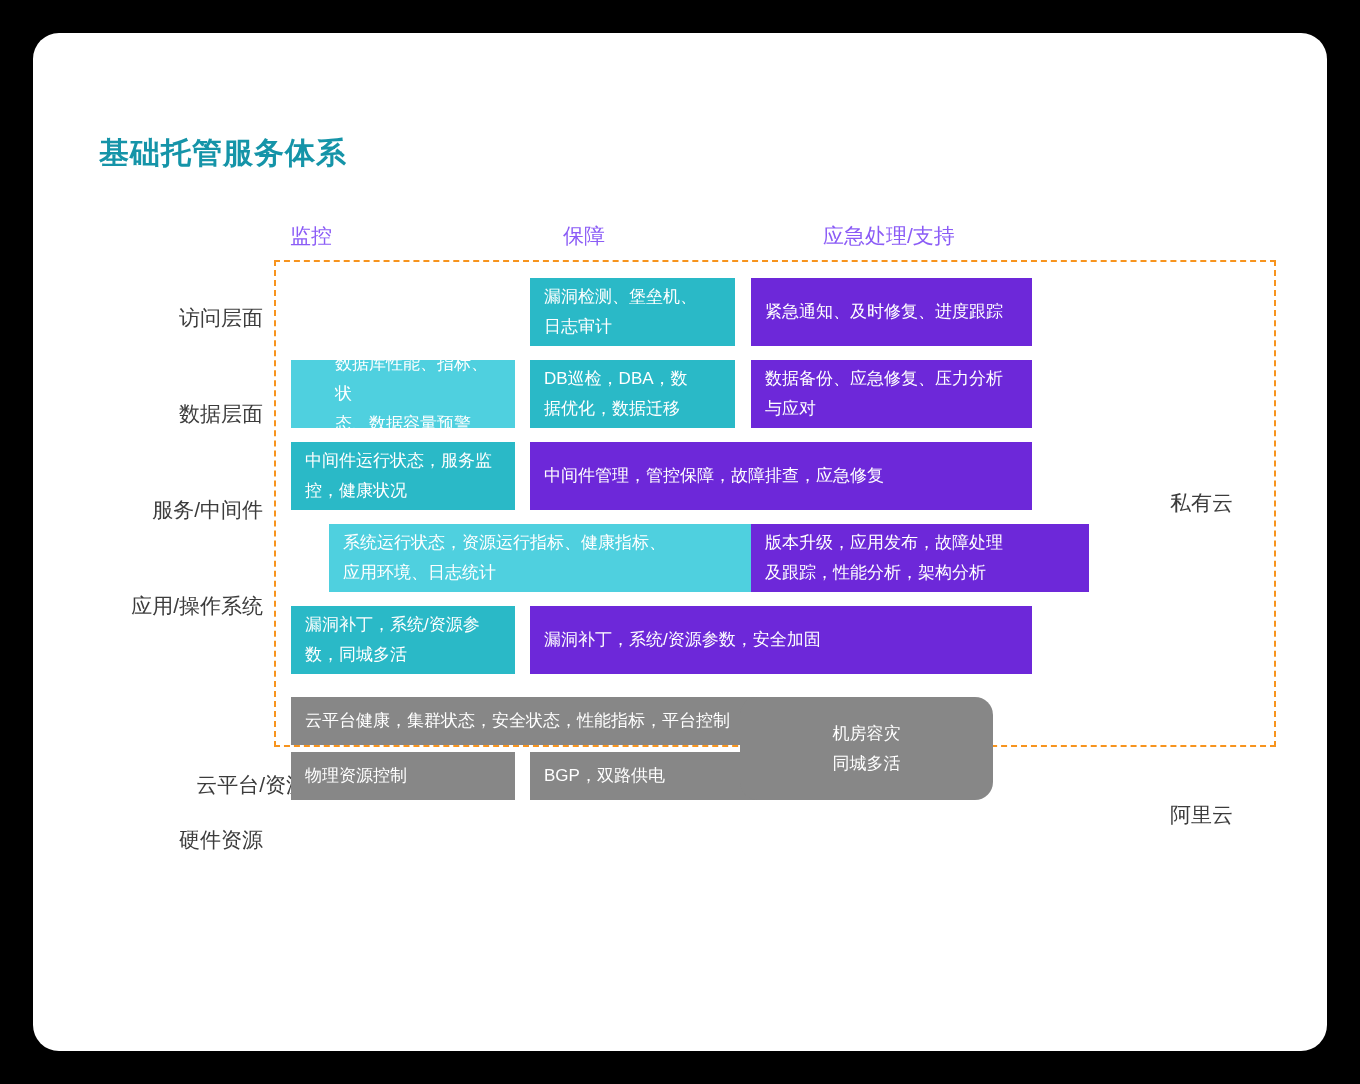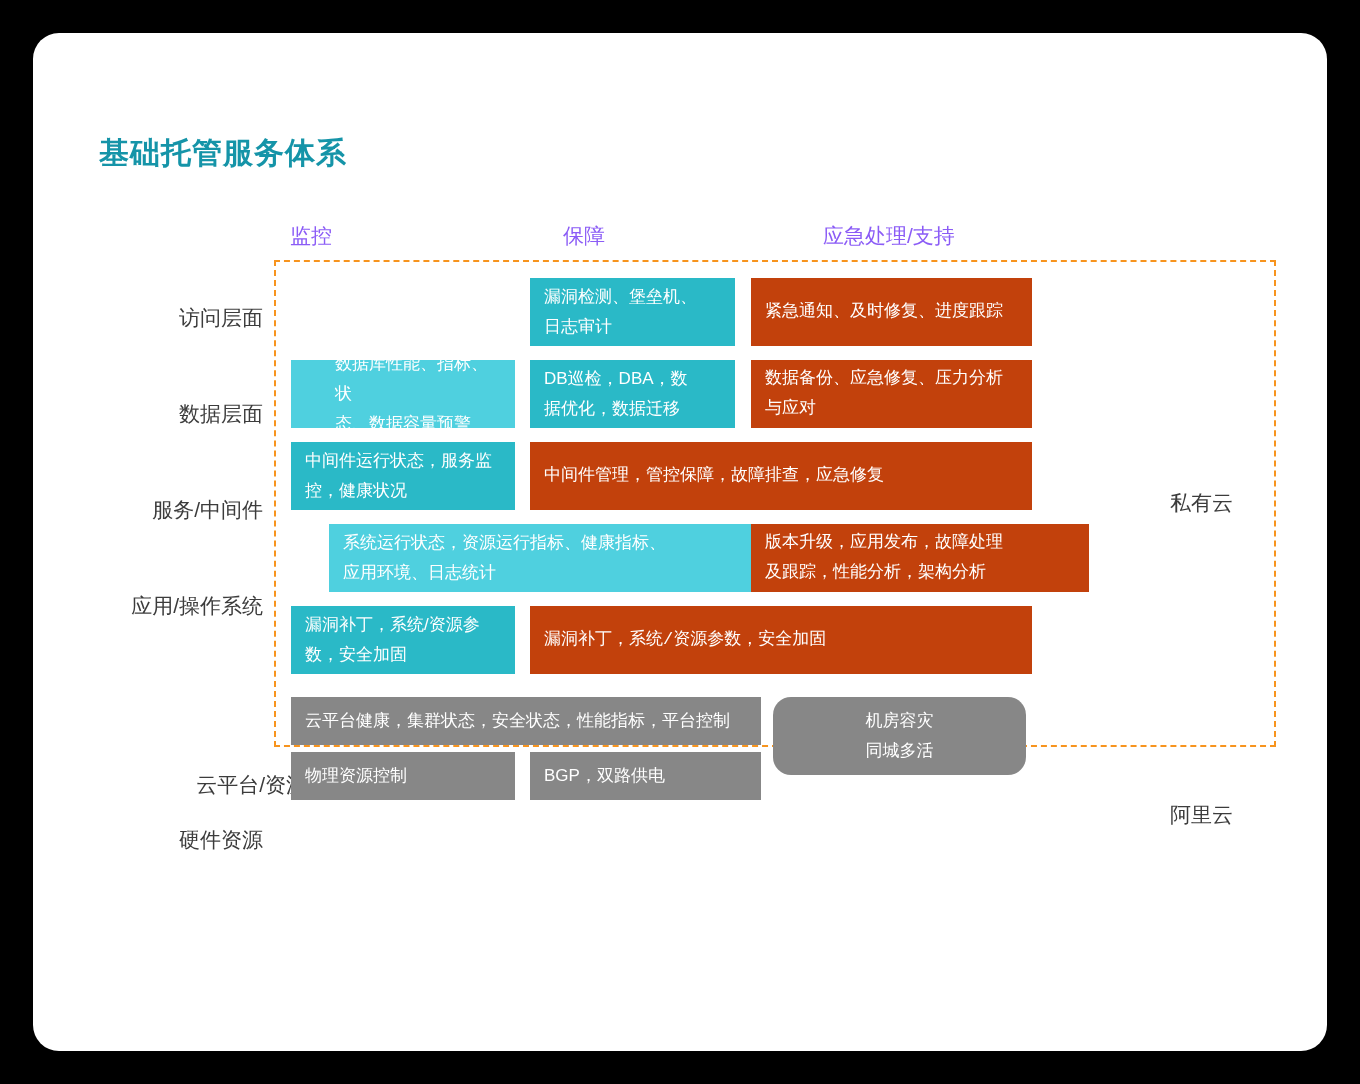--- a/index.html
+++ b/index.html
@@ -105,7 +105,7 @@
   
   .t-light { background: #4FD0DF; }
   .t-mid   { background: #2AB9C7; }
-  .t-dark  { background: #c2410c; font-family: Liberation Mono, monospace; }
+  .t-dark  { background: #6d28d9; }
   .t-gray  { background: #878787; }
 
   

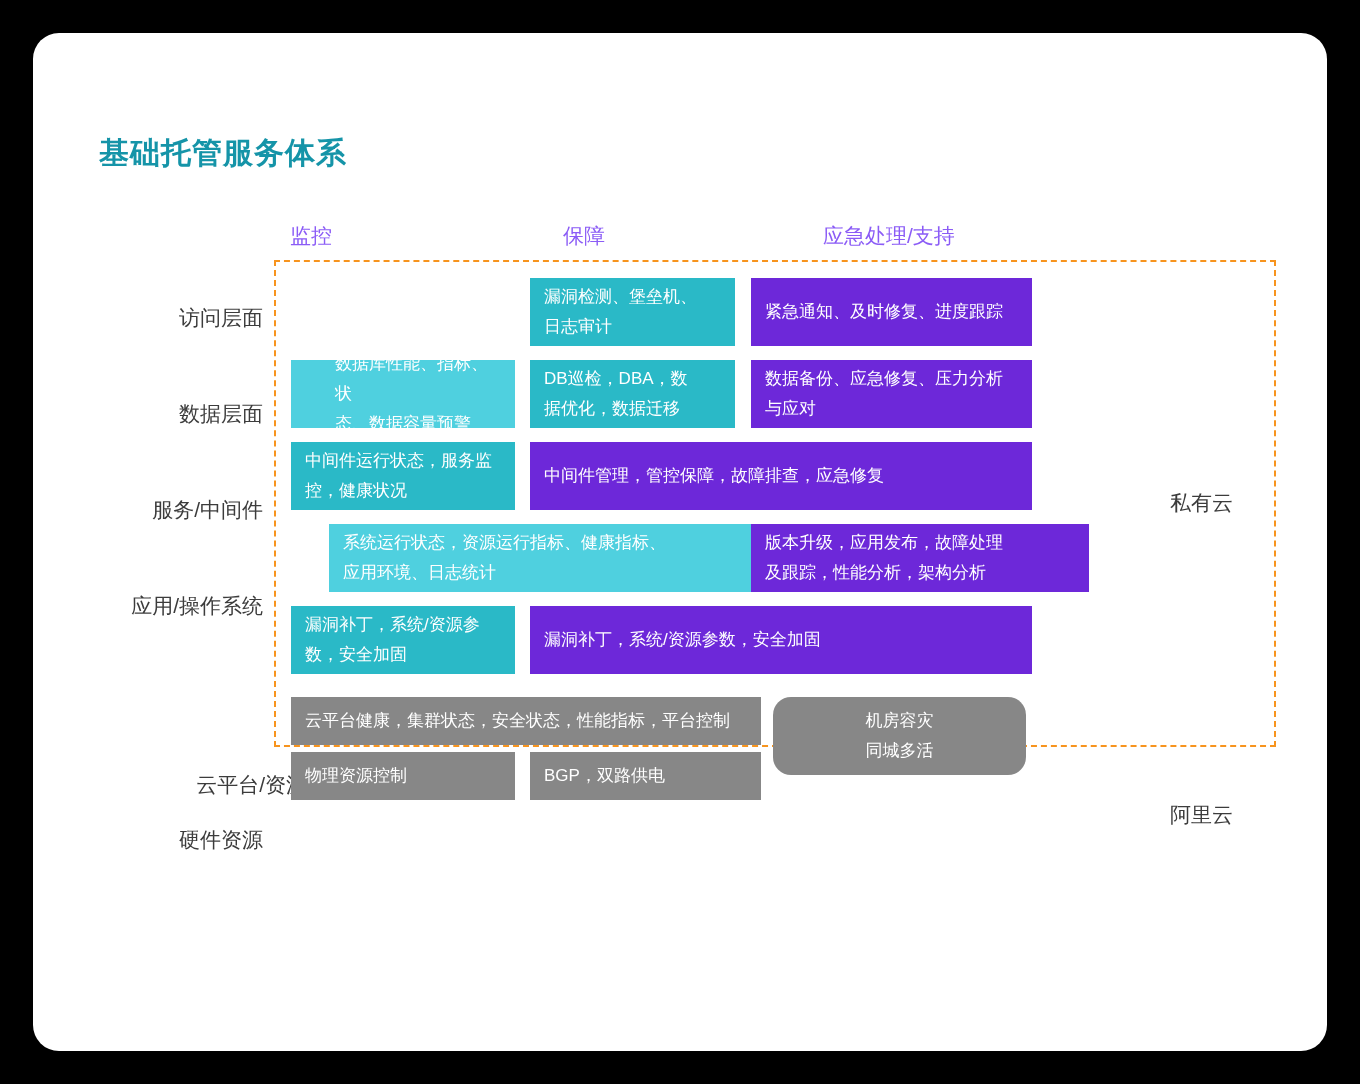--- a/index.html
+++ b/index.html
@@ -184,7 +184,7 @@
 及跟踪，性能分析，架构分析</div>
 
   <div class="cell t-mid" id="cell-r4c0">漏洞补丁，系统/资源参
-数，安全加固</div>
+数，同城多活</div>
   <div class="cell t-dark" id="cell-r4c12">漏洞补丁，系统/资源参数，安全加固</div>
 
   <div class="cell t-gray" id="cell-r5c01">云平台健康，集群状态，安全状态，性能指标，平台控制</div>

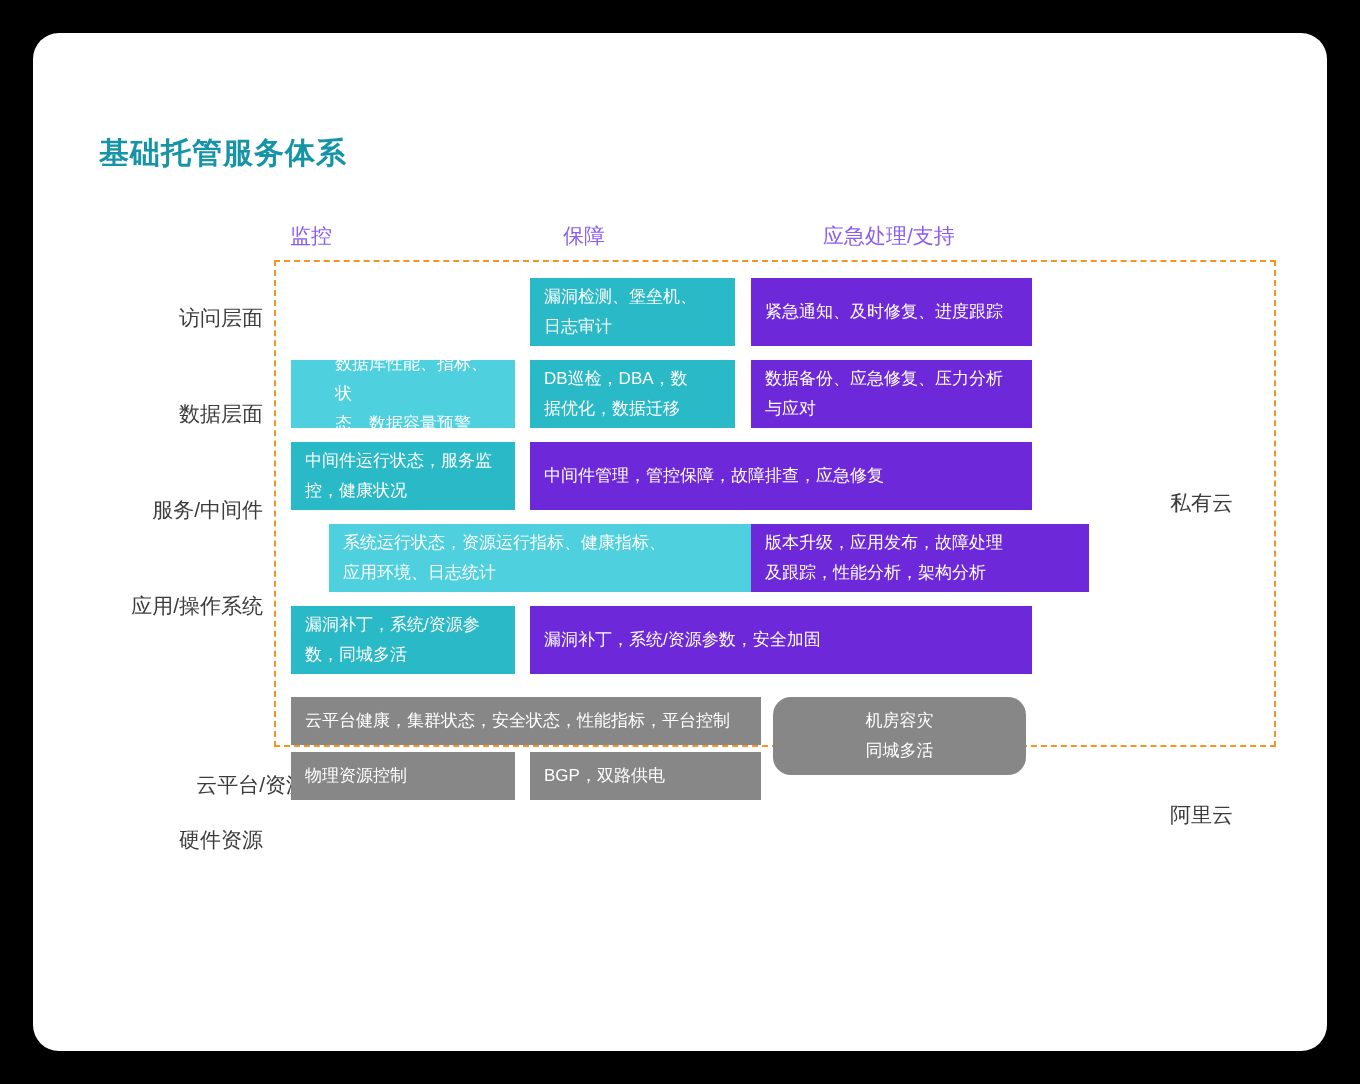--- a/index.html
+++ b/index.html
@@ -138,7 +138,7 @@
   #cell-r6c1 { left: 497px; top: 719px; width: 231px; height: 48px; }
 
   
-  #cell-dr-span { left: 740px; top: 664px; width: 253px; height: 78px; border-radius: 18px; }
+  #cell-dr-span { left: 707px; top: 664px; width: 253px; height: 103px; border-radius: 18px; }
 </style>
 </head>
 <body>

